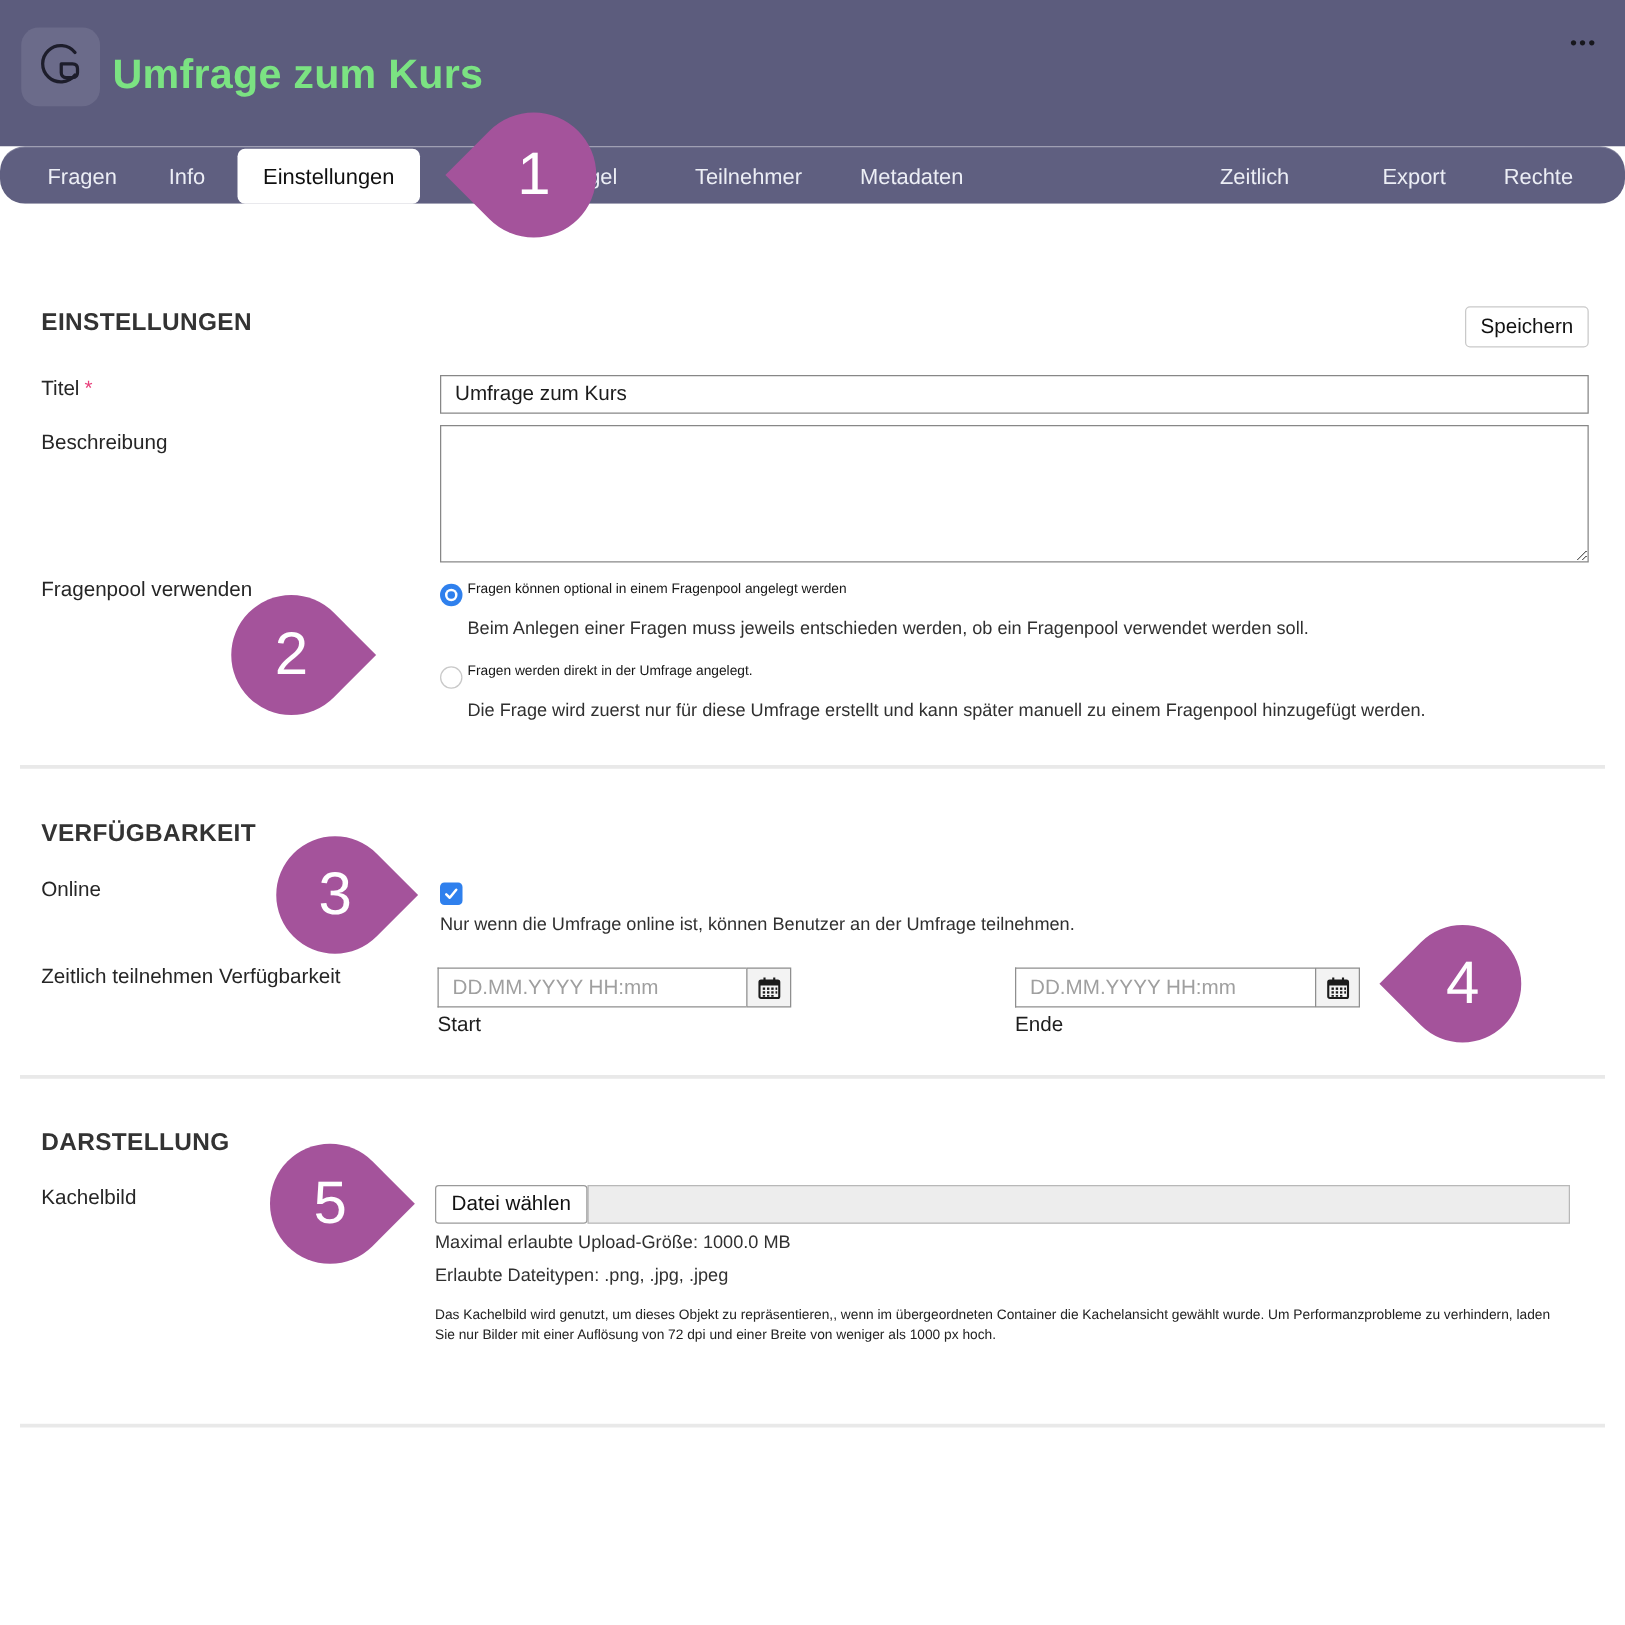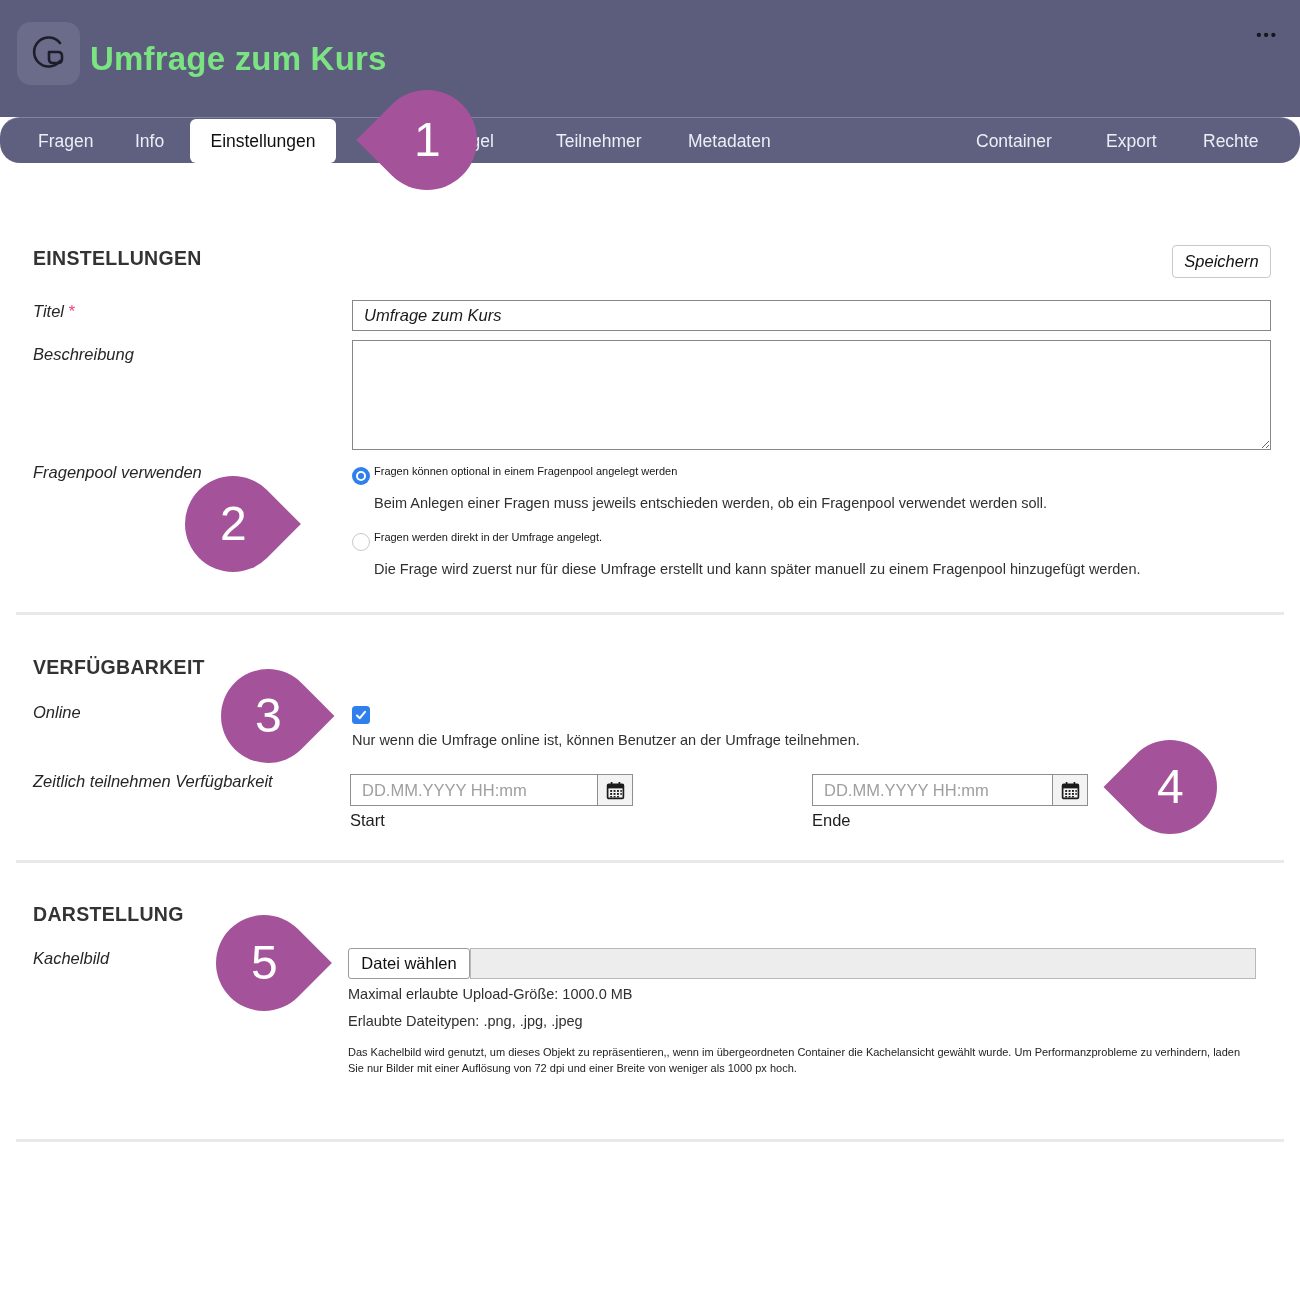--- a/index.html
+++ b/index.html
@@ -143,7 +143,7 @@
   <div class="tab" style="left:434px">regel</div>
   <div class="tab" style="left:535px">Teilnehmer</div>
   <div class="tab" style="left:667px">Metadaten</div>
-  <div class="tab" style="left:955px">Container</div>
+  <div class="tab" style="left:955px">Zeitlich</div>
   <div class="tab" style="left:1085px">Export</div>
   <div class="tab" style="left:1182px">Rechte</div>
 </div>

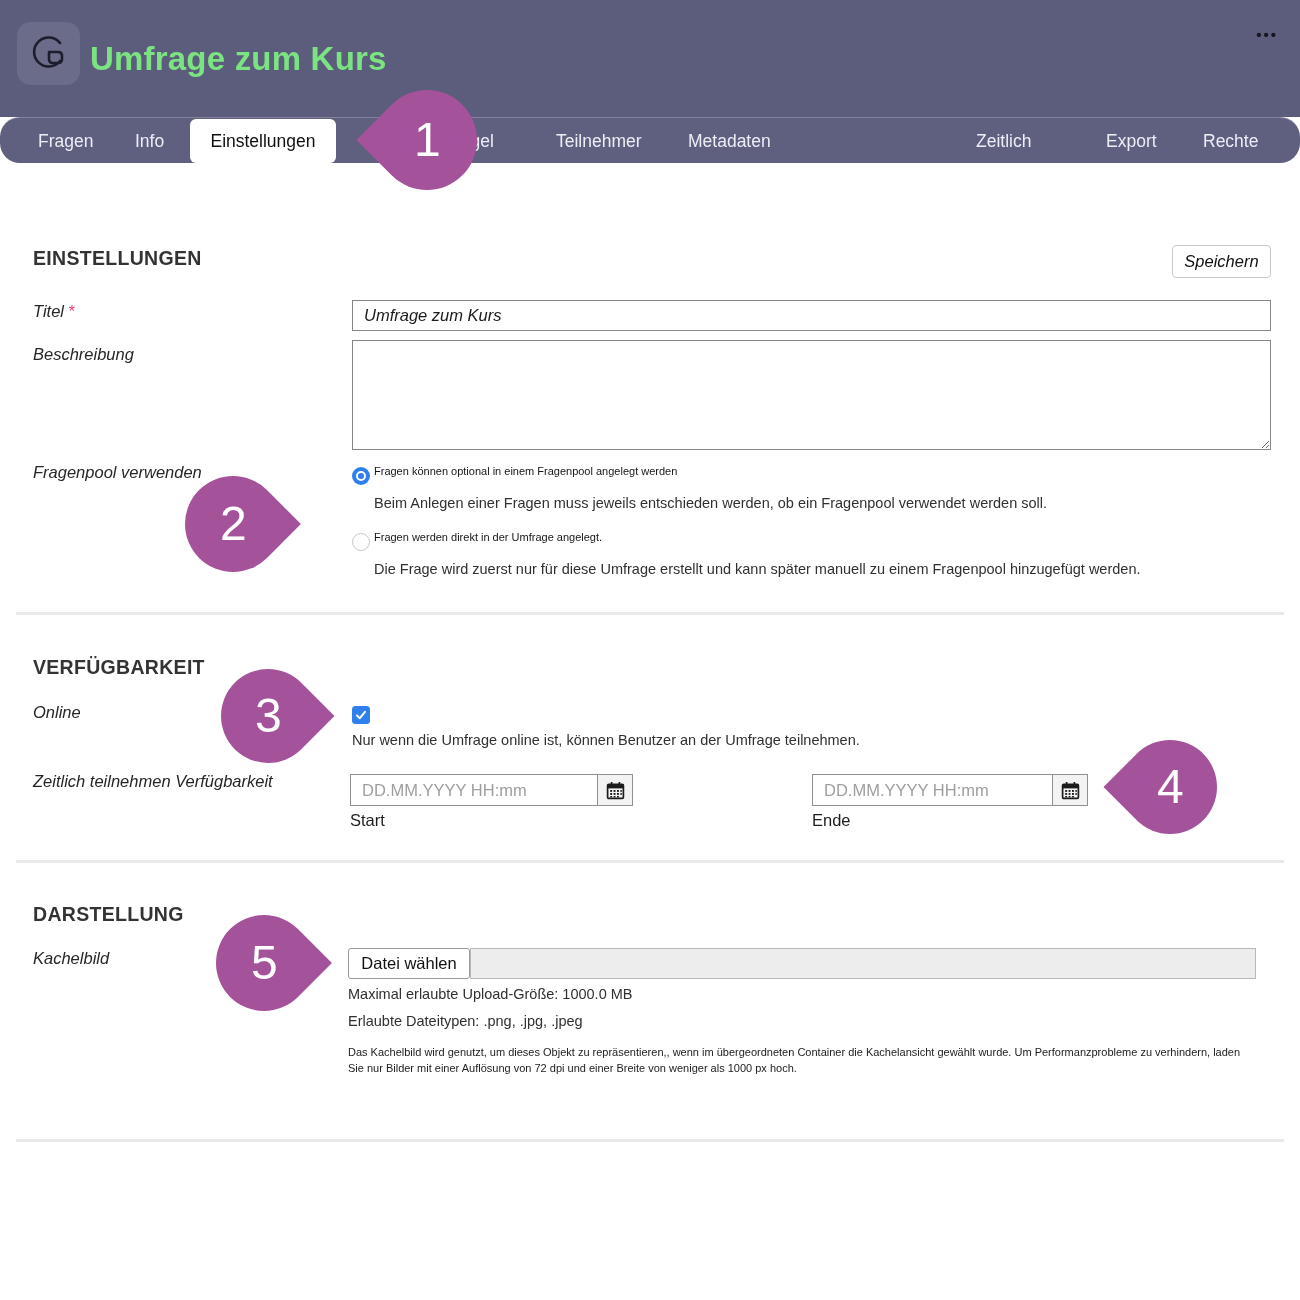--- a/index.html
+++ b/index.html
@@ -11,7 +11,7 @@
     color:#222;
     overflow:hidden;
   }
-  .abs { position:absolute;font-style:italic; }
+  .abs { position:absolute; }
 
   
   .header-top {

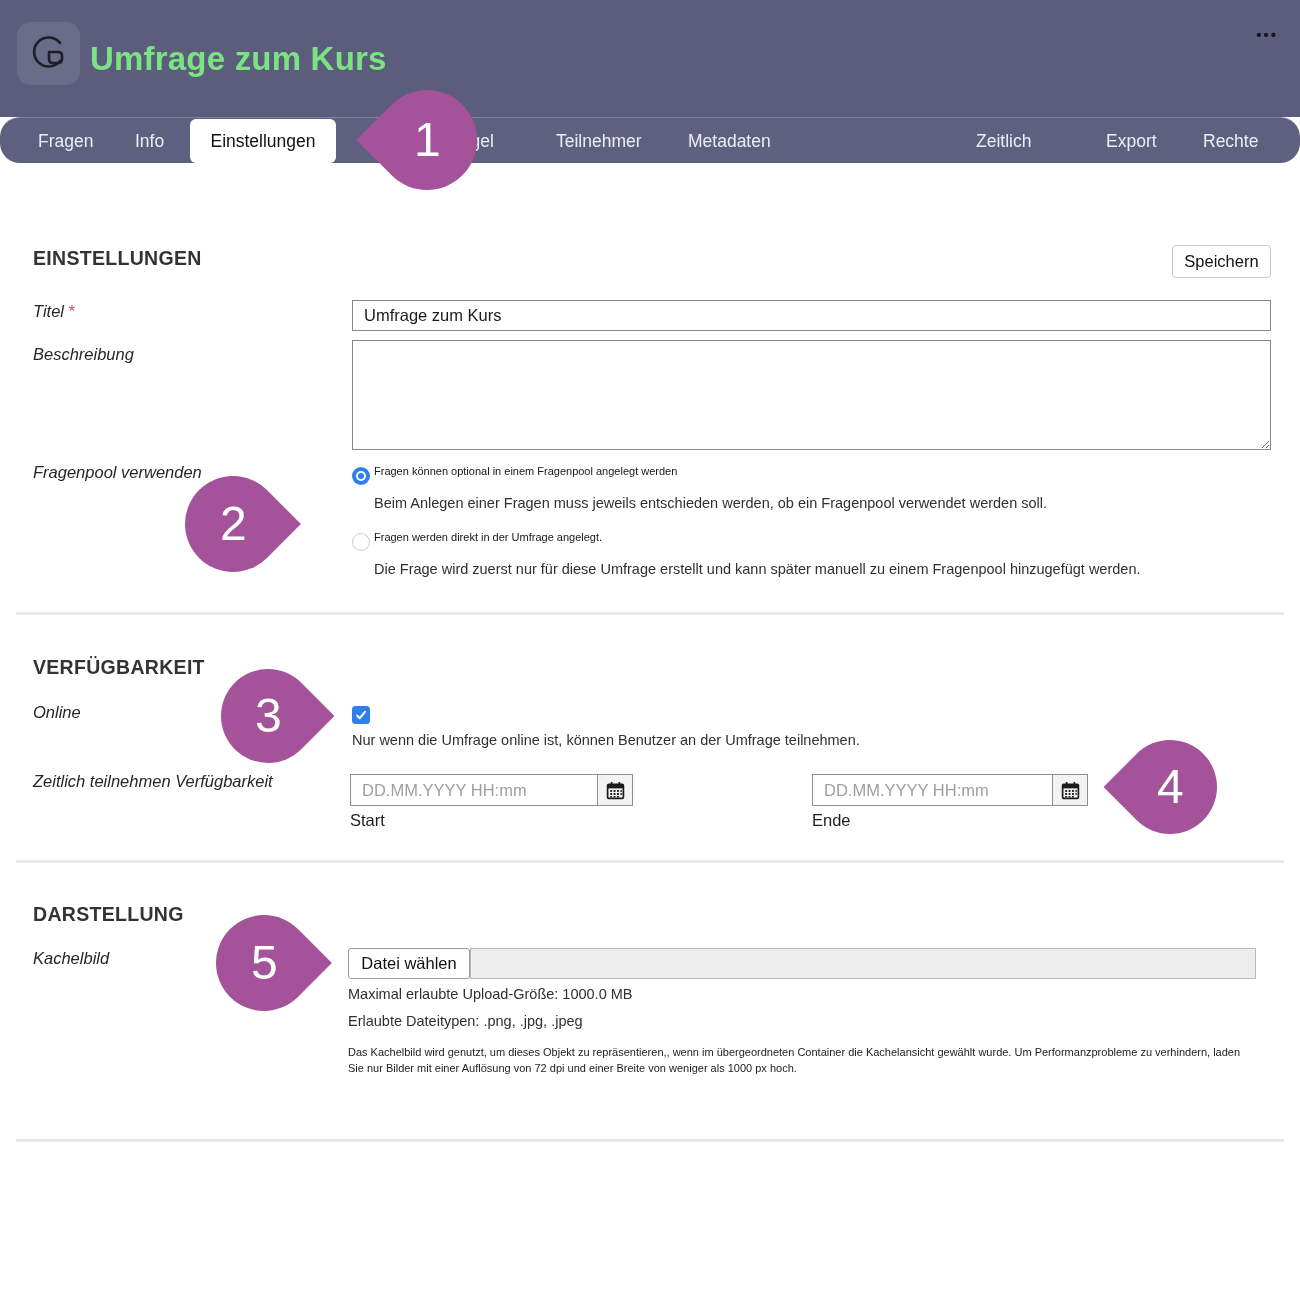--- a/index.html
+++ b/index.html
@@ -56,7 +56,7 @@
   }
   .field-label {
     position:absolute; left:33px;
-    font-size:16.5px; color:#262626;font-style:italic;
+    font-size:16.5px; color:#262626;
   }
   .required { color:#e8417c; margin-left:4px; }
   .byline { position:absolute; font-size:14.5px; color:#303030; }

